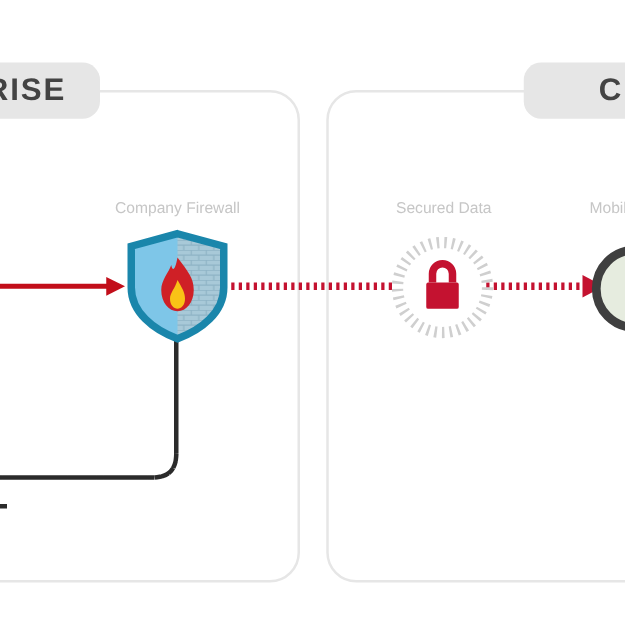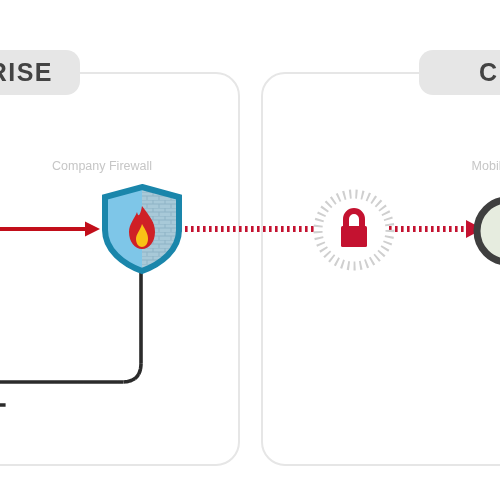--- a/index.html
+++ b/index.html
@@ -71,7 +71,7 @@
     color: #c6c6c6;
     font-size: 12.5px;
     white-space: nowrap;
-    text-align: left;
+    text-align: center;
   }
   #label-firewall { left: 52px; top: 159px; width: 180px; }
   #label-secured  { left: 265px; top: 159px; width: 180px; }

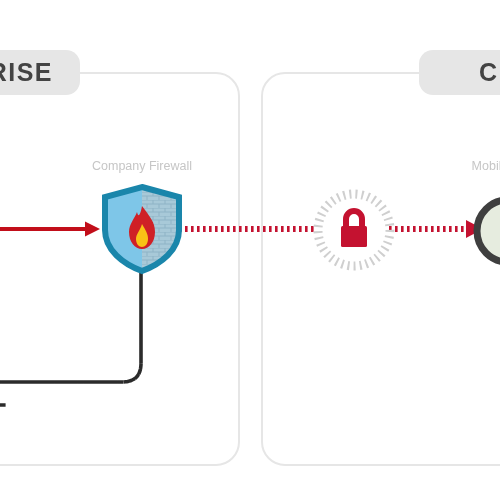--- a/index.html
+++ b/index.html
@@ -122,6 +122,7 @@
 
   <div class="node-label" id="label-firewall">Company Firewall</div>
 
+  <div class="node-label" id="label-secured">Secured Data</div>
 
   <div class="node-label" id="label-mobile">Mobile</div>
 

